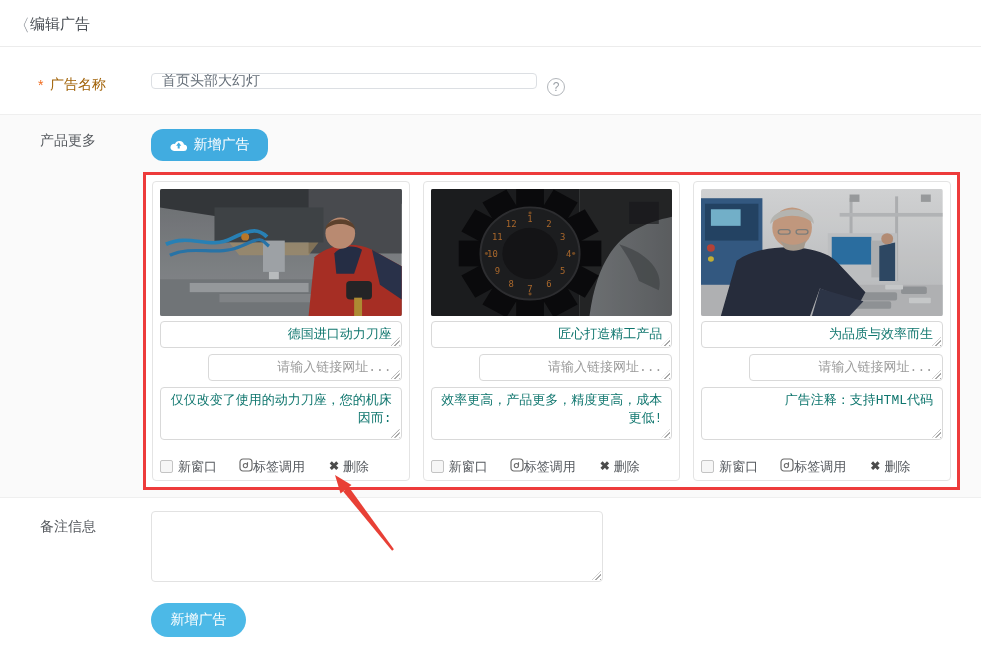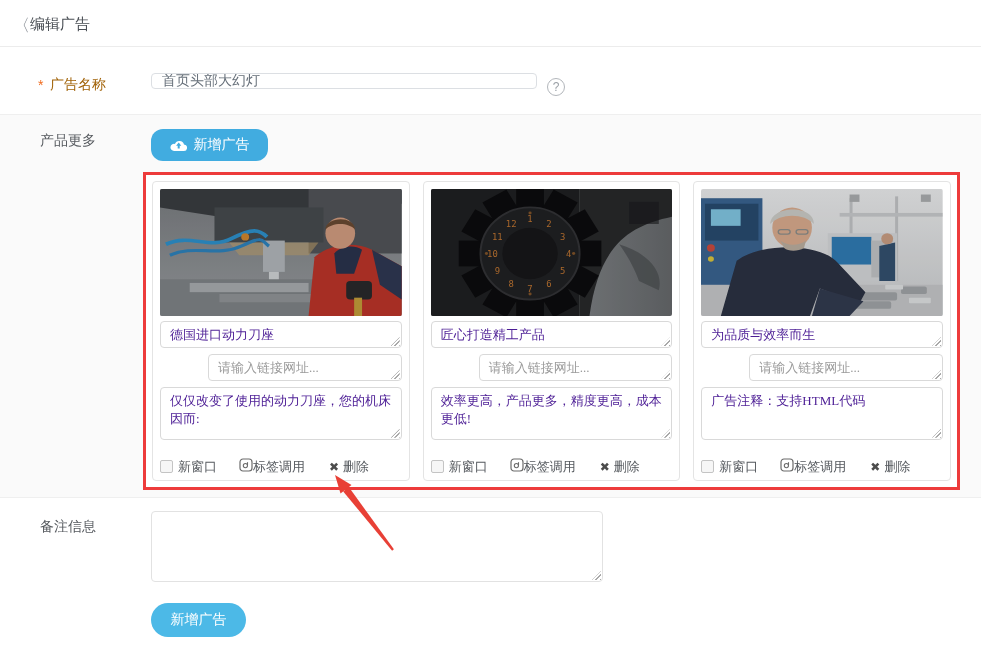--- a/index.html
+++ b/index.html
@@ -39,7 +39,7 @@
 
   .field { position:relative; border:1px solid #d9d9d9; border-radius:4px; background:#fff; }
   .field textarea { width:100%; height:100%; border:none; resize:none; outline:none; overflow:hidden;
-    font-family:Liberation Serif, serif; font-size:13px; color:#4c1d95; padding:4px 9px 0 9px; line-height:18px; background:transparent; }
+    font-family:Liberation Mono, monospace; font-size:13px; color:#0f766e; padding:4px 9px 0 9px; line-height:18px; background:transparent;text-align:right; }
   .field textarea::placeholder { color:#9b9b9b; opacity:1; }
   .f-title { height:27px; margin-top:5px; }
   .f-link  { height:27px; margin-top:6px;margin-left:48px; }

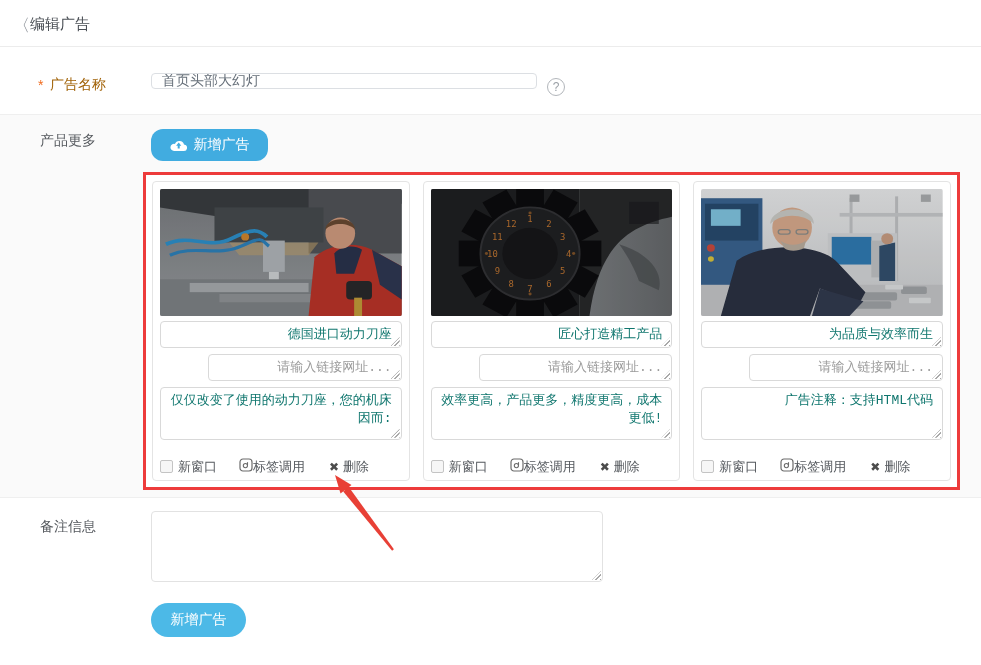--- a/index.html
+++ b/index.html
@@ -48,7 +48,7 @@
     background:repeating-linear-gradient(135deg, transparent 0 2px, #a9a9a9 2px 3.2px);
     clip-path:polygon(100% 0, 100% 100%, 0 100%); }
 
-  .card-footer { display:flex; align-items:center; margin-top:17px; height:22px; font-size:13px; color:#55595e; }
+  .card-footer { display:flex; align-items:center; margin-top:17px; height:22px; font-size:13px; color:#55595e;font-family:Liberation Serif, serif; }
   .chk { width:13px; height:13px; border:1px solid #c4c4c4; border-radius:2px; background:#f6f6f6; cursor:pointer; }
   .chk-label { margin-left:5px; cursor:pointer; }
   .tagcall { display:flex; align-items:flex-start; margin-left:22px; cursor:pointer; }

